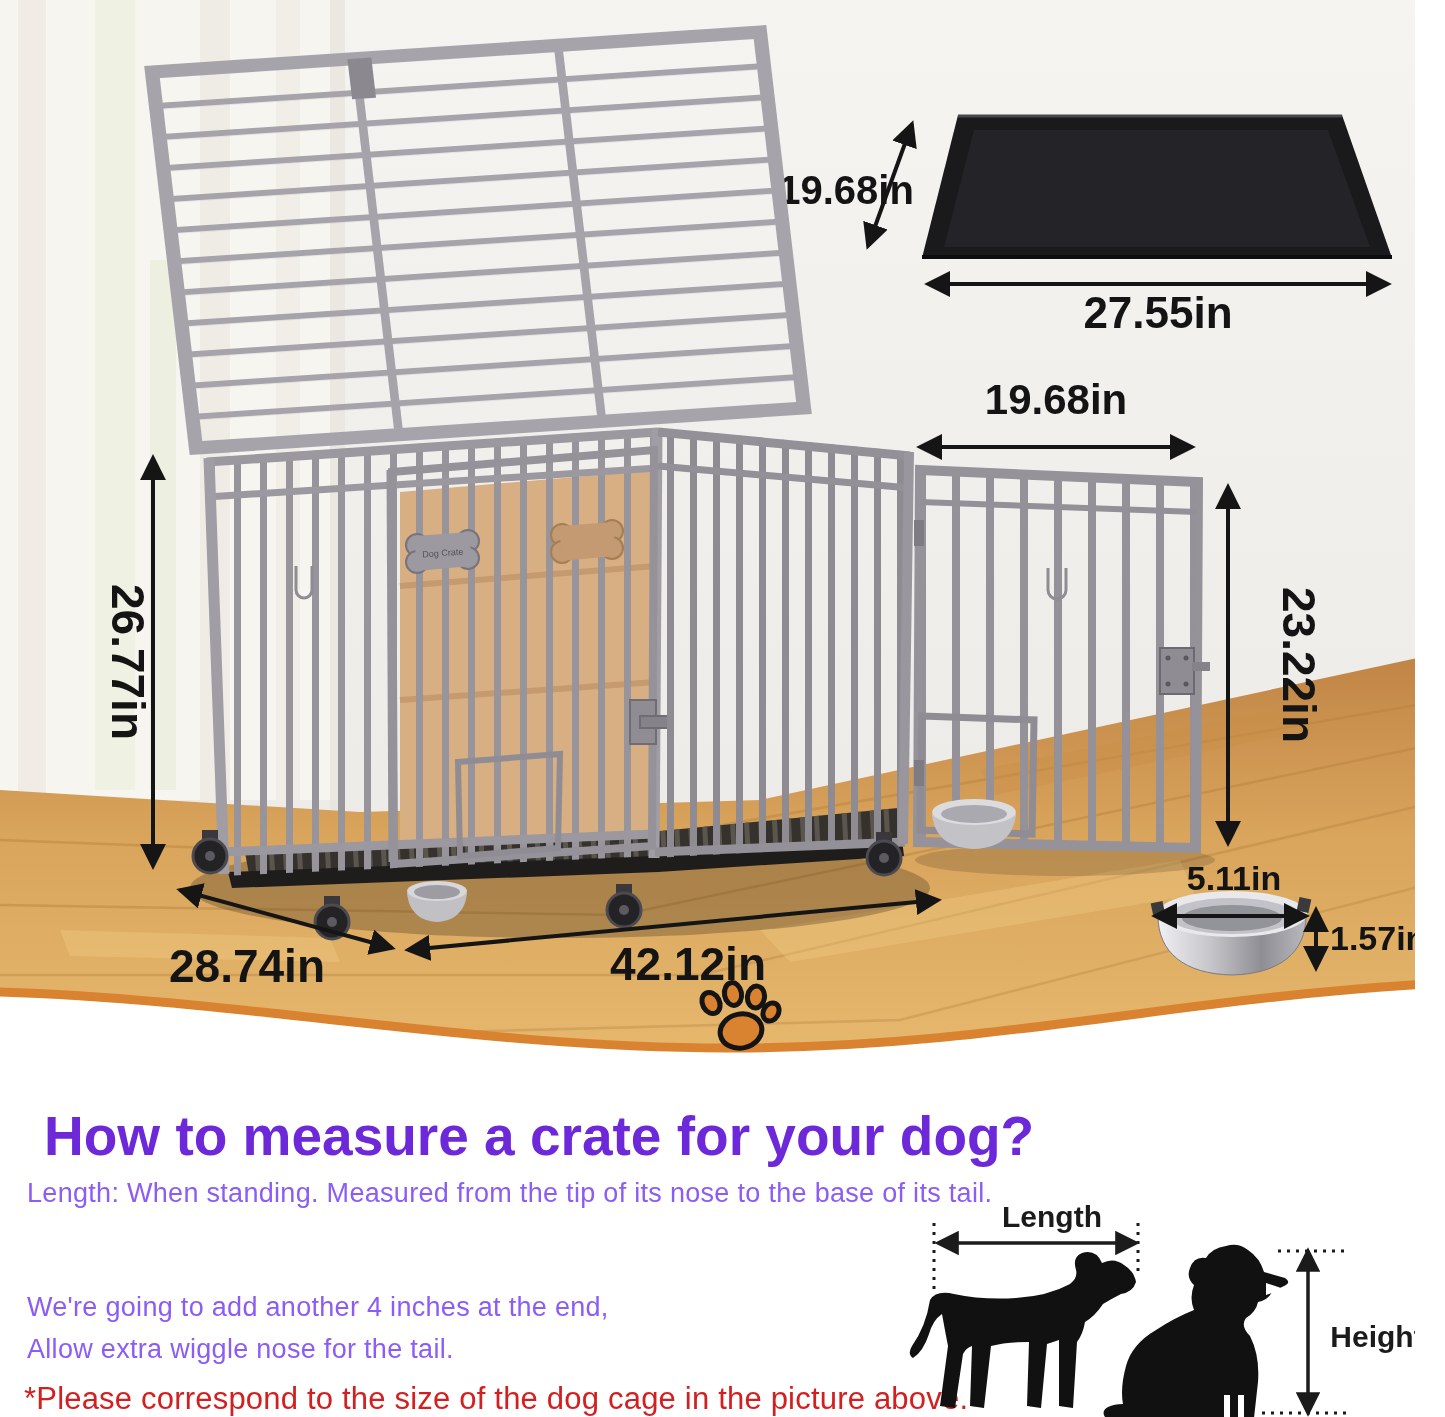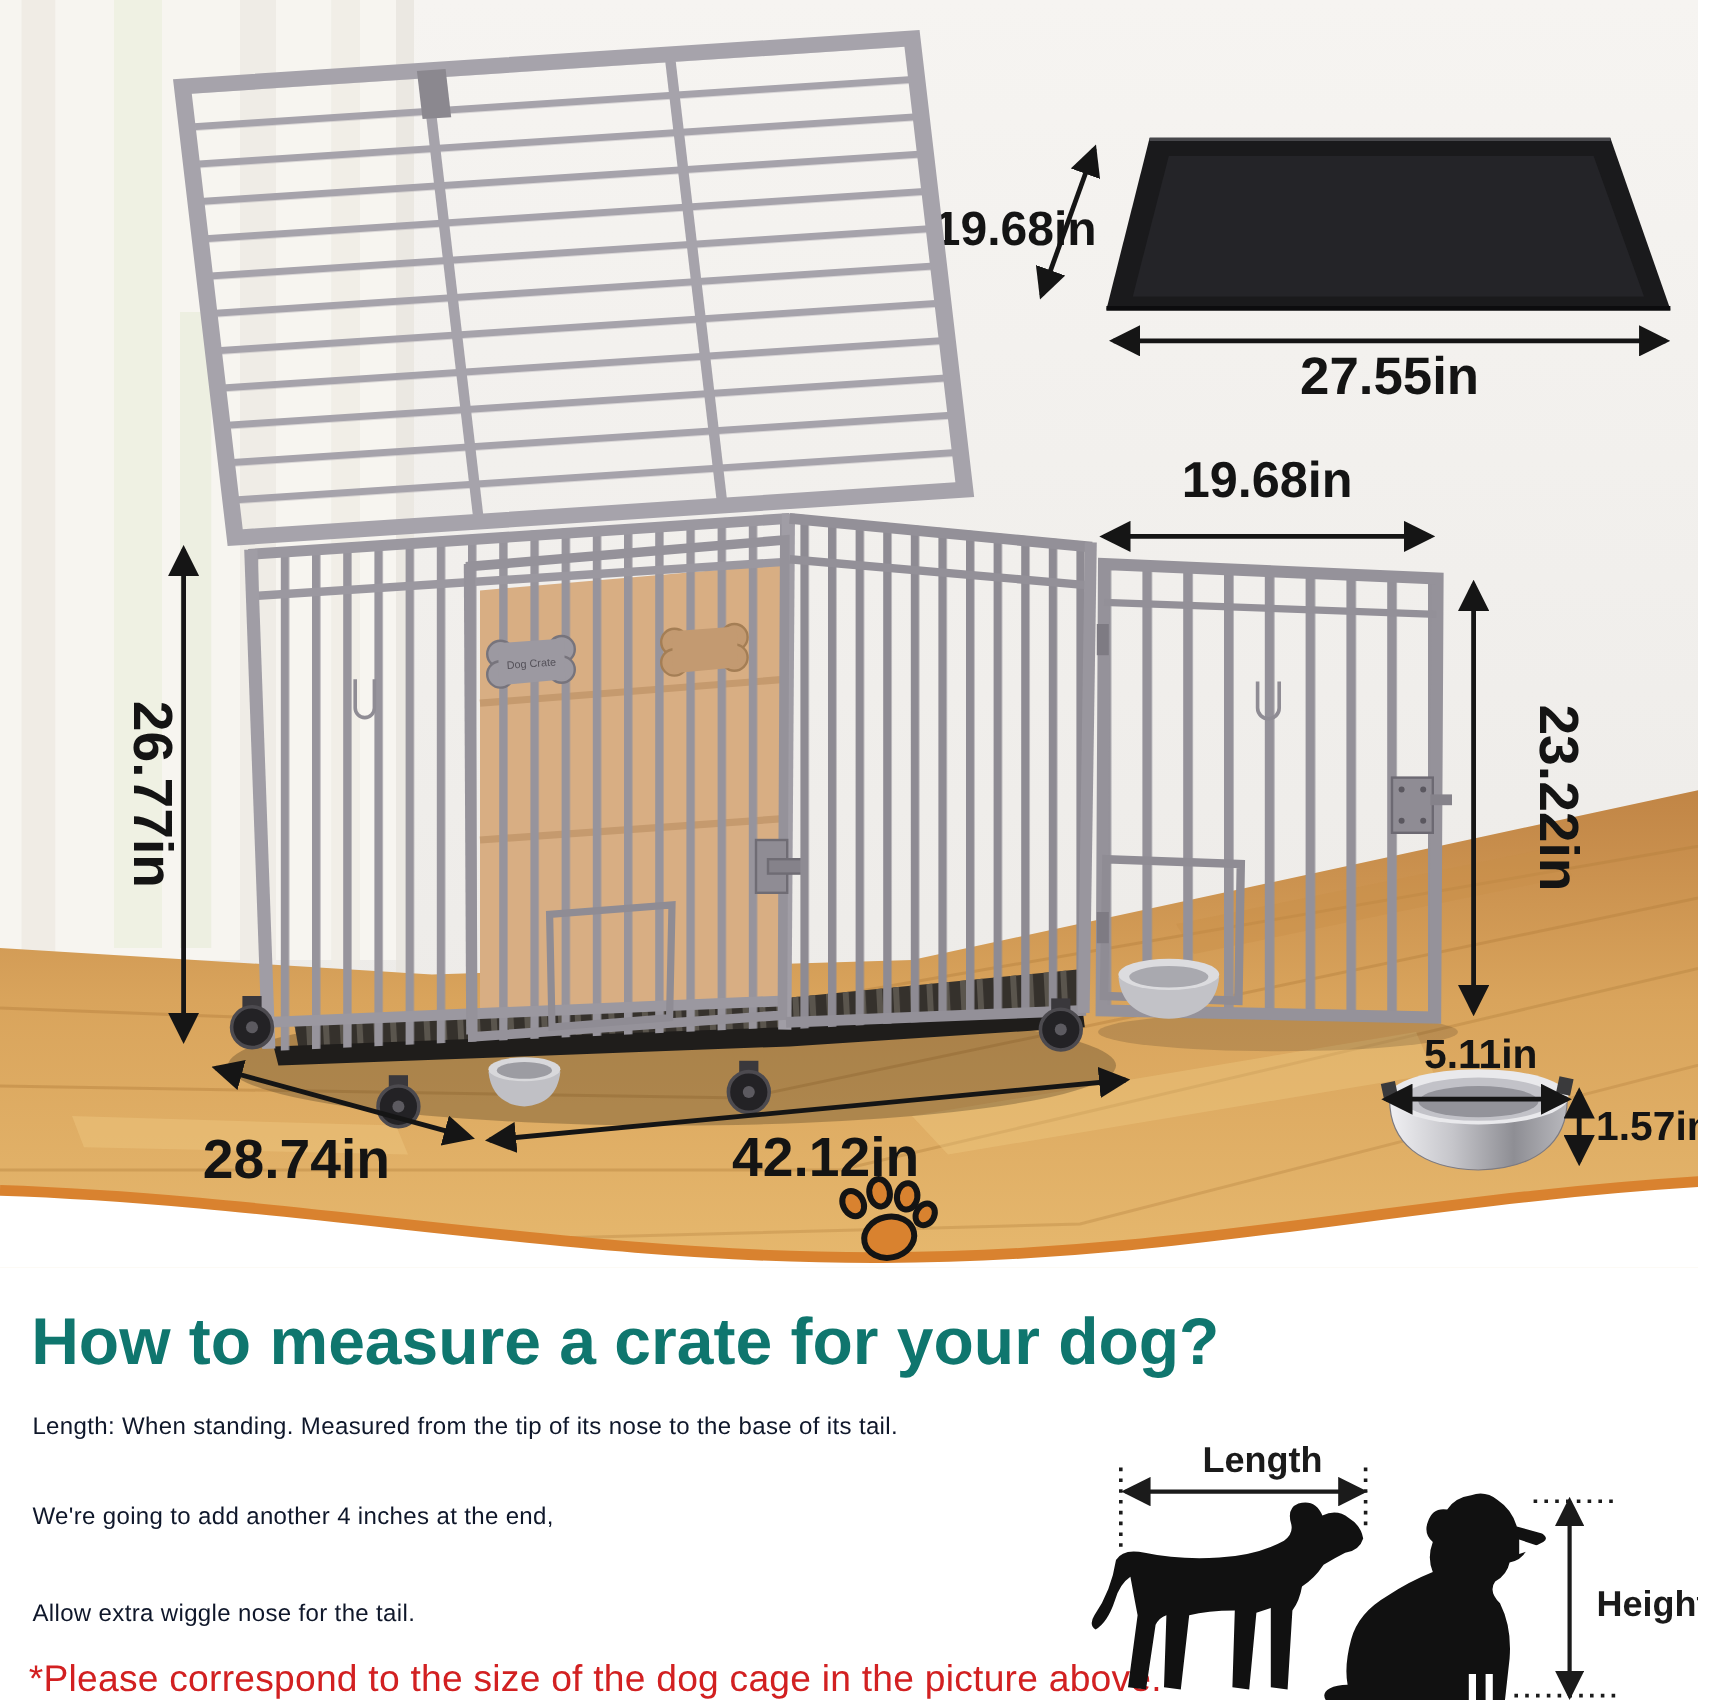--- a/index.html
+++ b/index.html
@@ -7,8 +7,8 @@
         font-family:"Liberation Sans", sans-serif;}
   .photo{position:absolute;left:0;top:0;width:1445px;height:1056px;}
   .dim-label{font-family:"Liberation Sans", sans-serif;font-weight:bold;fill:#141414;}
-  .heading{position:absolute;left:26px;top:1086px;width:1180px;margin:0;
-           font-size:55px;font-weight:700;color:#0f766e;letter-spacing:0px;}
+  .heading{position:absolute;left:26px;top:1086px;width:1180px;margin:18px;
+           font-size:55px;font-weight:700;color:#6d28d9;letter-spacing:0px;}
   .bodyline{position:absolute;left:27px;margin:0;font-size:20px;color:#0f172a;
             letter-spacing:0.3px;white-space:nowrap;}
   .l1{top:1178px;} .l2{top:1235px;} .l3{top:1253px;} .l4{top:1334px;}

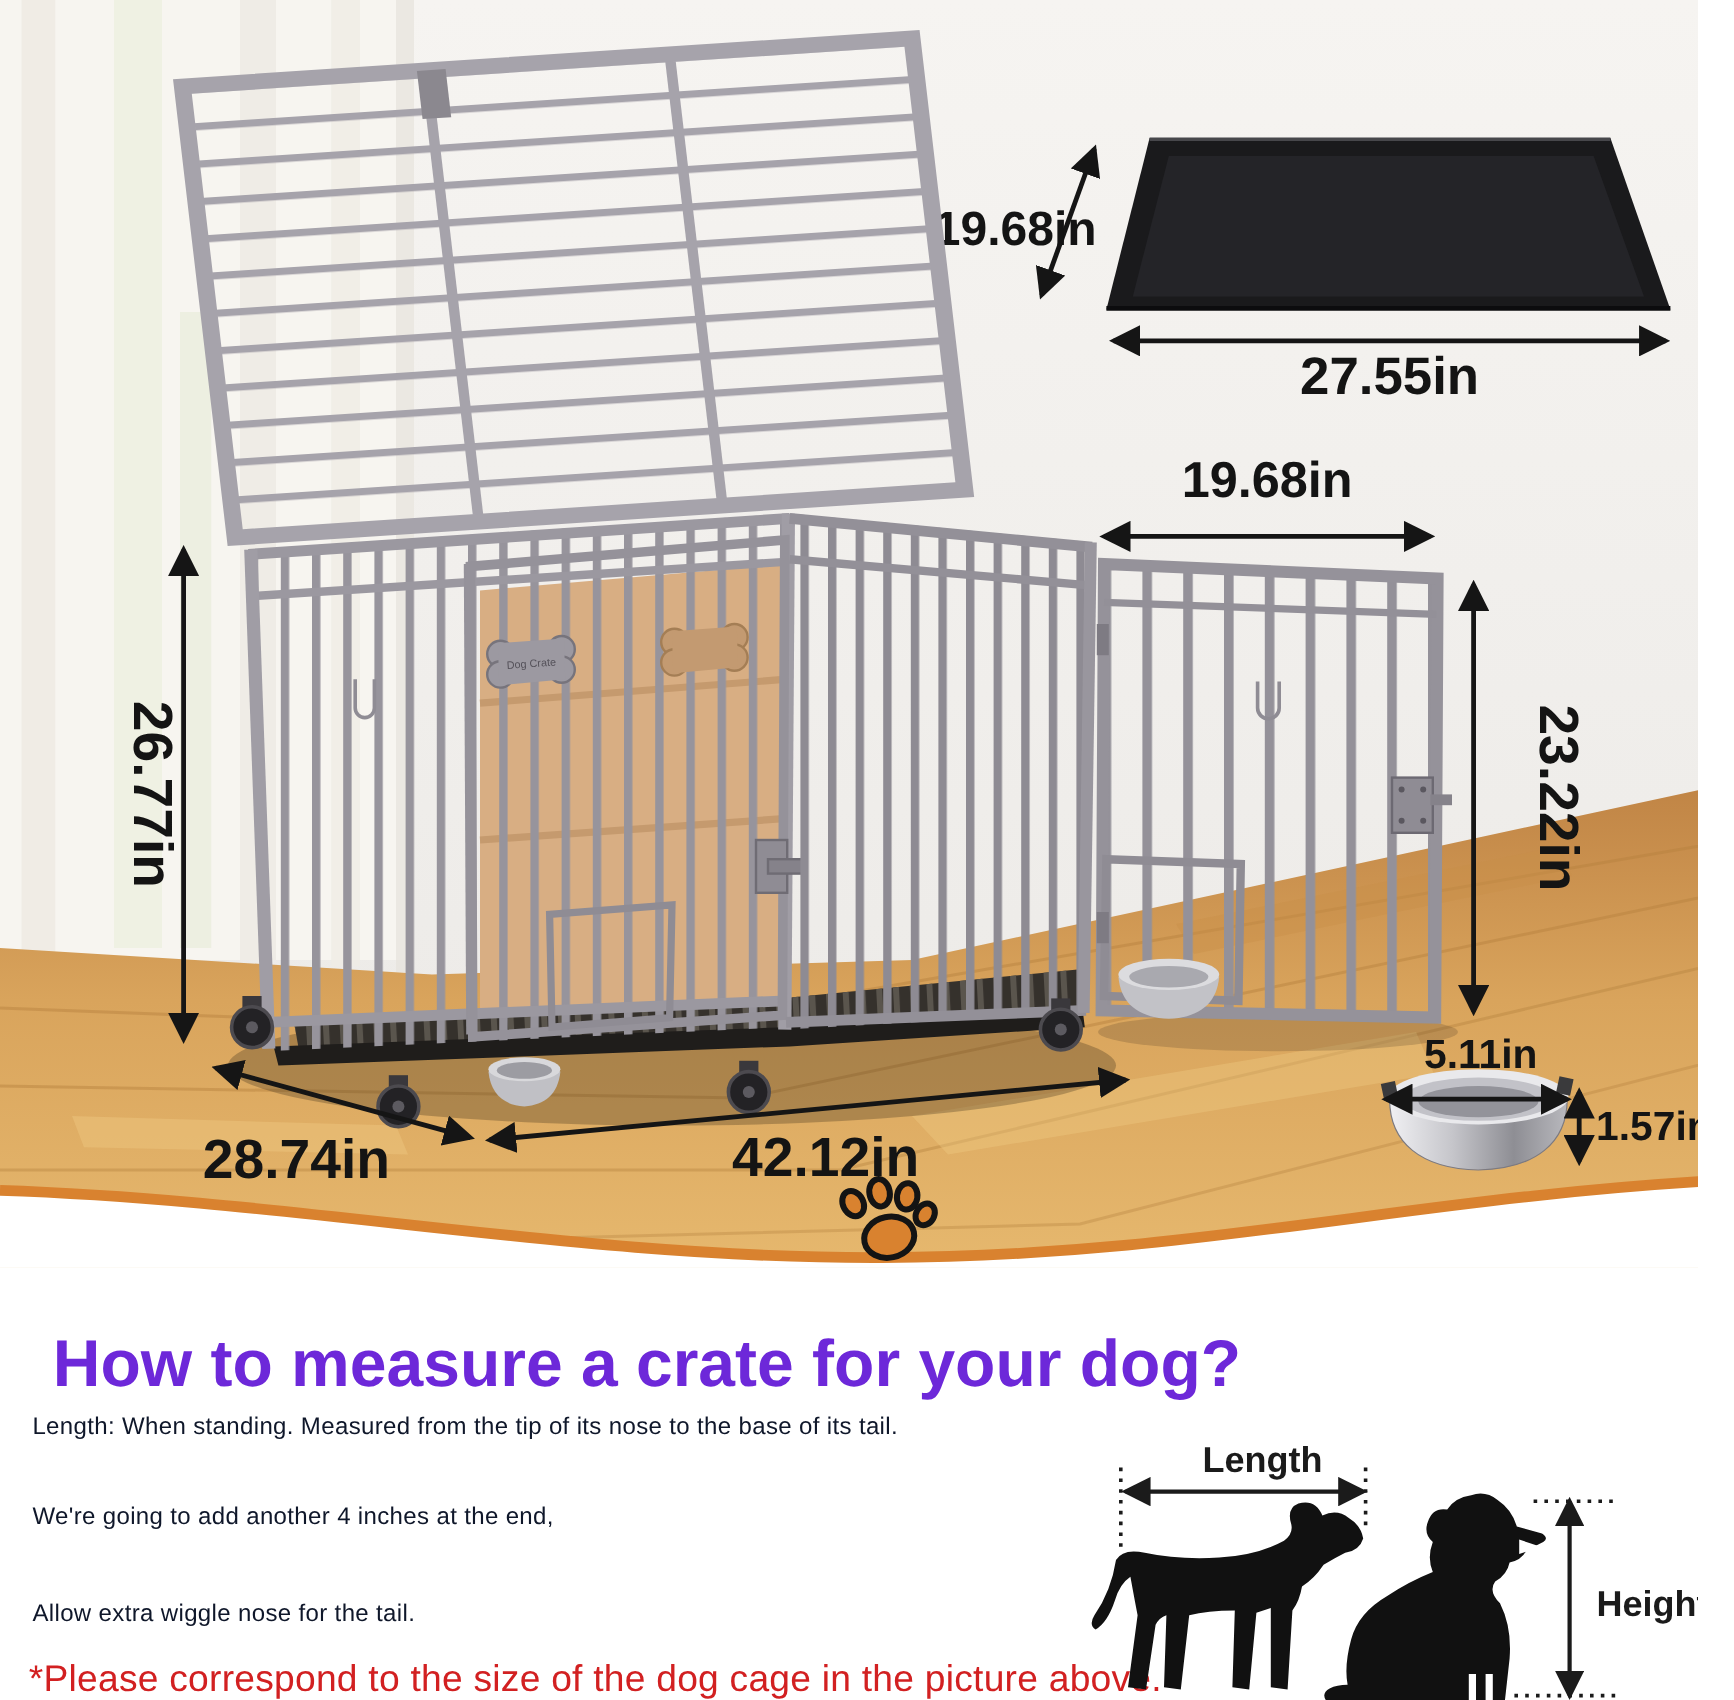--- a/index.html
+++ b/index.html
@@ -9,7 +9,7 @@
   .dim-label{font-family:"Liberation Sans", sans-serif;font-weight:bold;fill:#141414;}
   .heading{position:absolute;left:26px;top:1086px;width:1180px;margin:18px;
            font-size:55px;font-weight:700;color:#6d28d9;letter-spacing:0px;}
-  .bodyline{position:absolute;left:27px;margin:0;font-size:20px;color:#0f172a;
+  .bodyline{position:absolute;left:27px;margin:0;font-size:27px;color:#8b5cf6;
             letter-spacing:0.3px;white-space:nowrap;}
   .l1{top:1178px;} .l2{top:1235px;} .l3{top:1253px;} .l4{top:1334px;}
   .note{position:absolute;left:24px;top:1381px;margin:0;font-size:31px;font-weight:500;

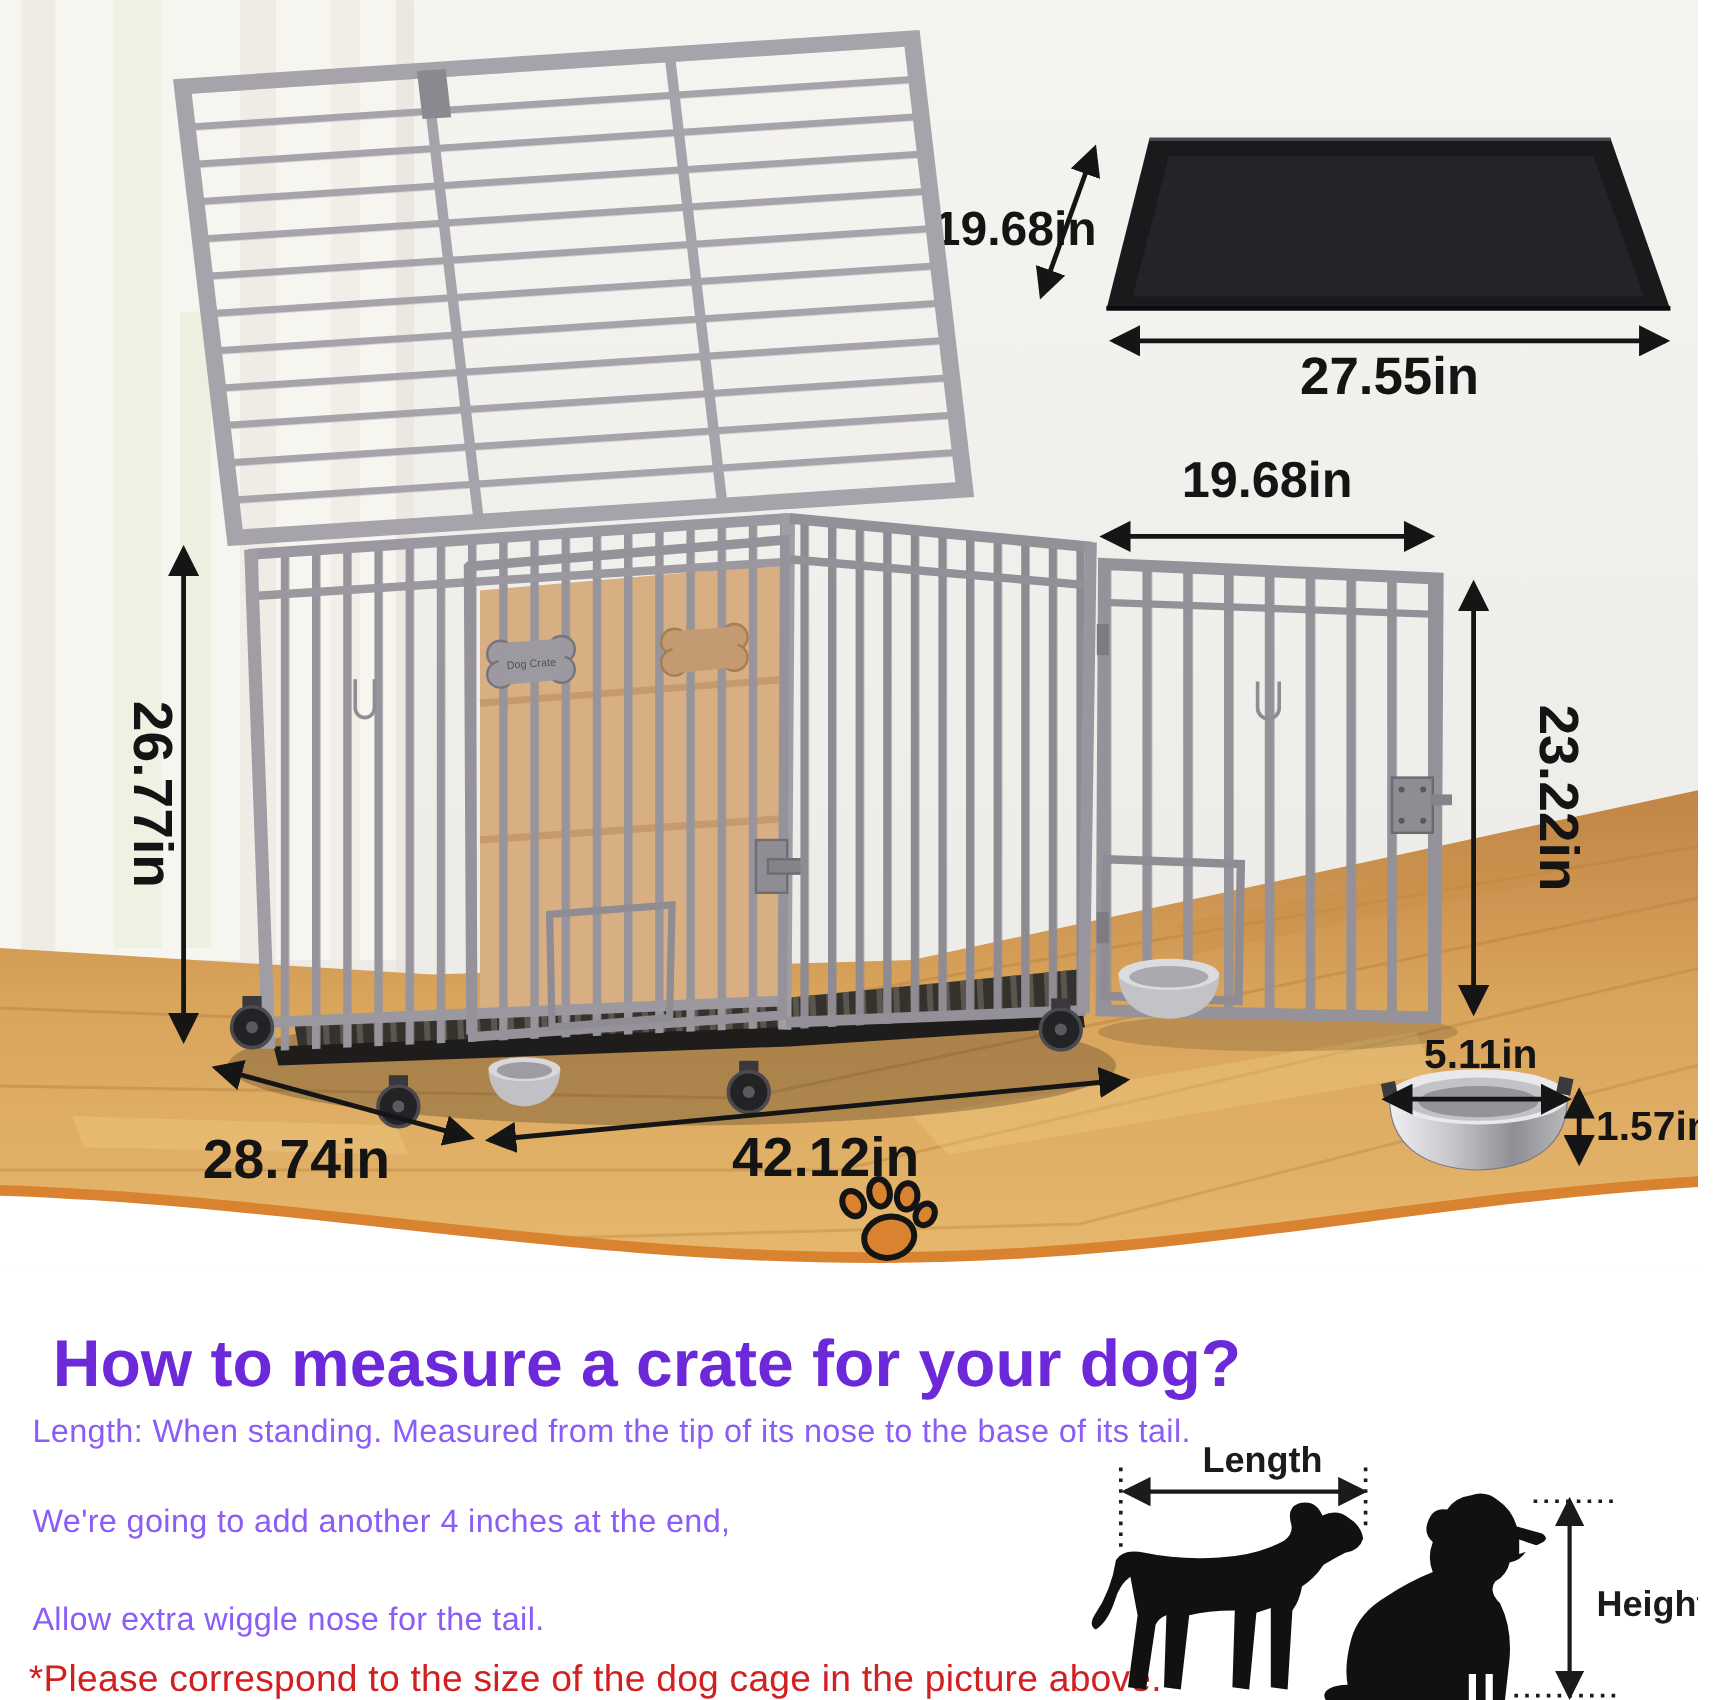--- a/index.html
+++ b/index.html
@@ -11,7 +11,7 @@
            font-size:55px;font-weight:700;color:#6d28d9;letter-spacing:0px;}
   .bodyline{position:absolute;left:27px;margin:0;font-size:27px;color:#8b5cf6;
             letter-spacing:0.3px;white-space:nowrap;}
-  .l1{top:1178px;} .l2{top:1235px;} .l3{top:1253px;} .l4{top:1334px;}
+  .l1{top:1178px;} .l2{top:1235px;} .l3{top:1292px;} .l4{top:1334px;}
   .note{position:absolute;left:24px;top:1381px;margin:0;font-size:31px;font-weight:500;
         color:#d22021;white-space:nowrap;letter-spacing:0.2px;}
   .dogs{position:absolute;left:880px;top:1185px;width:565px;height:232px;}

